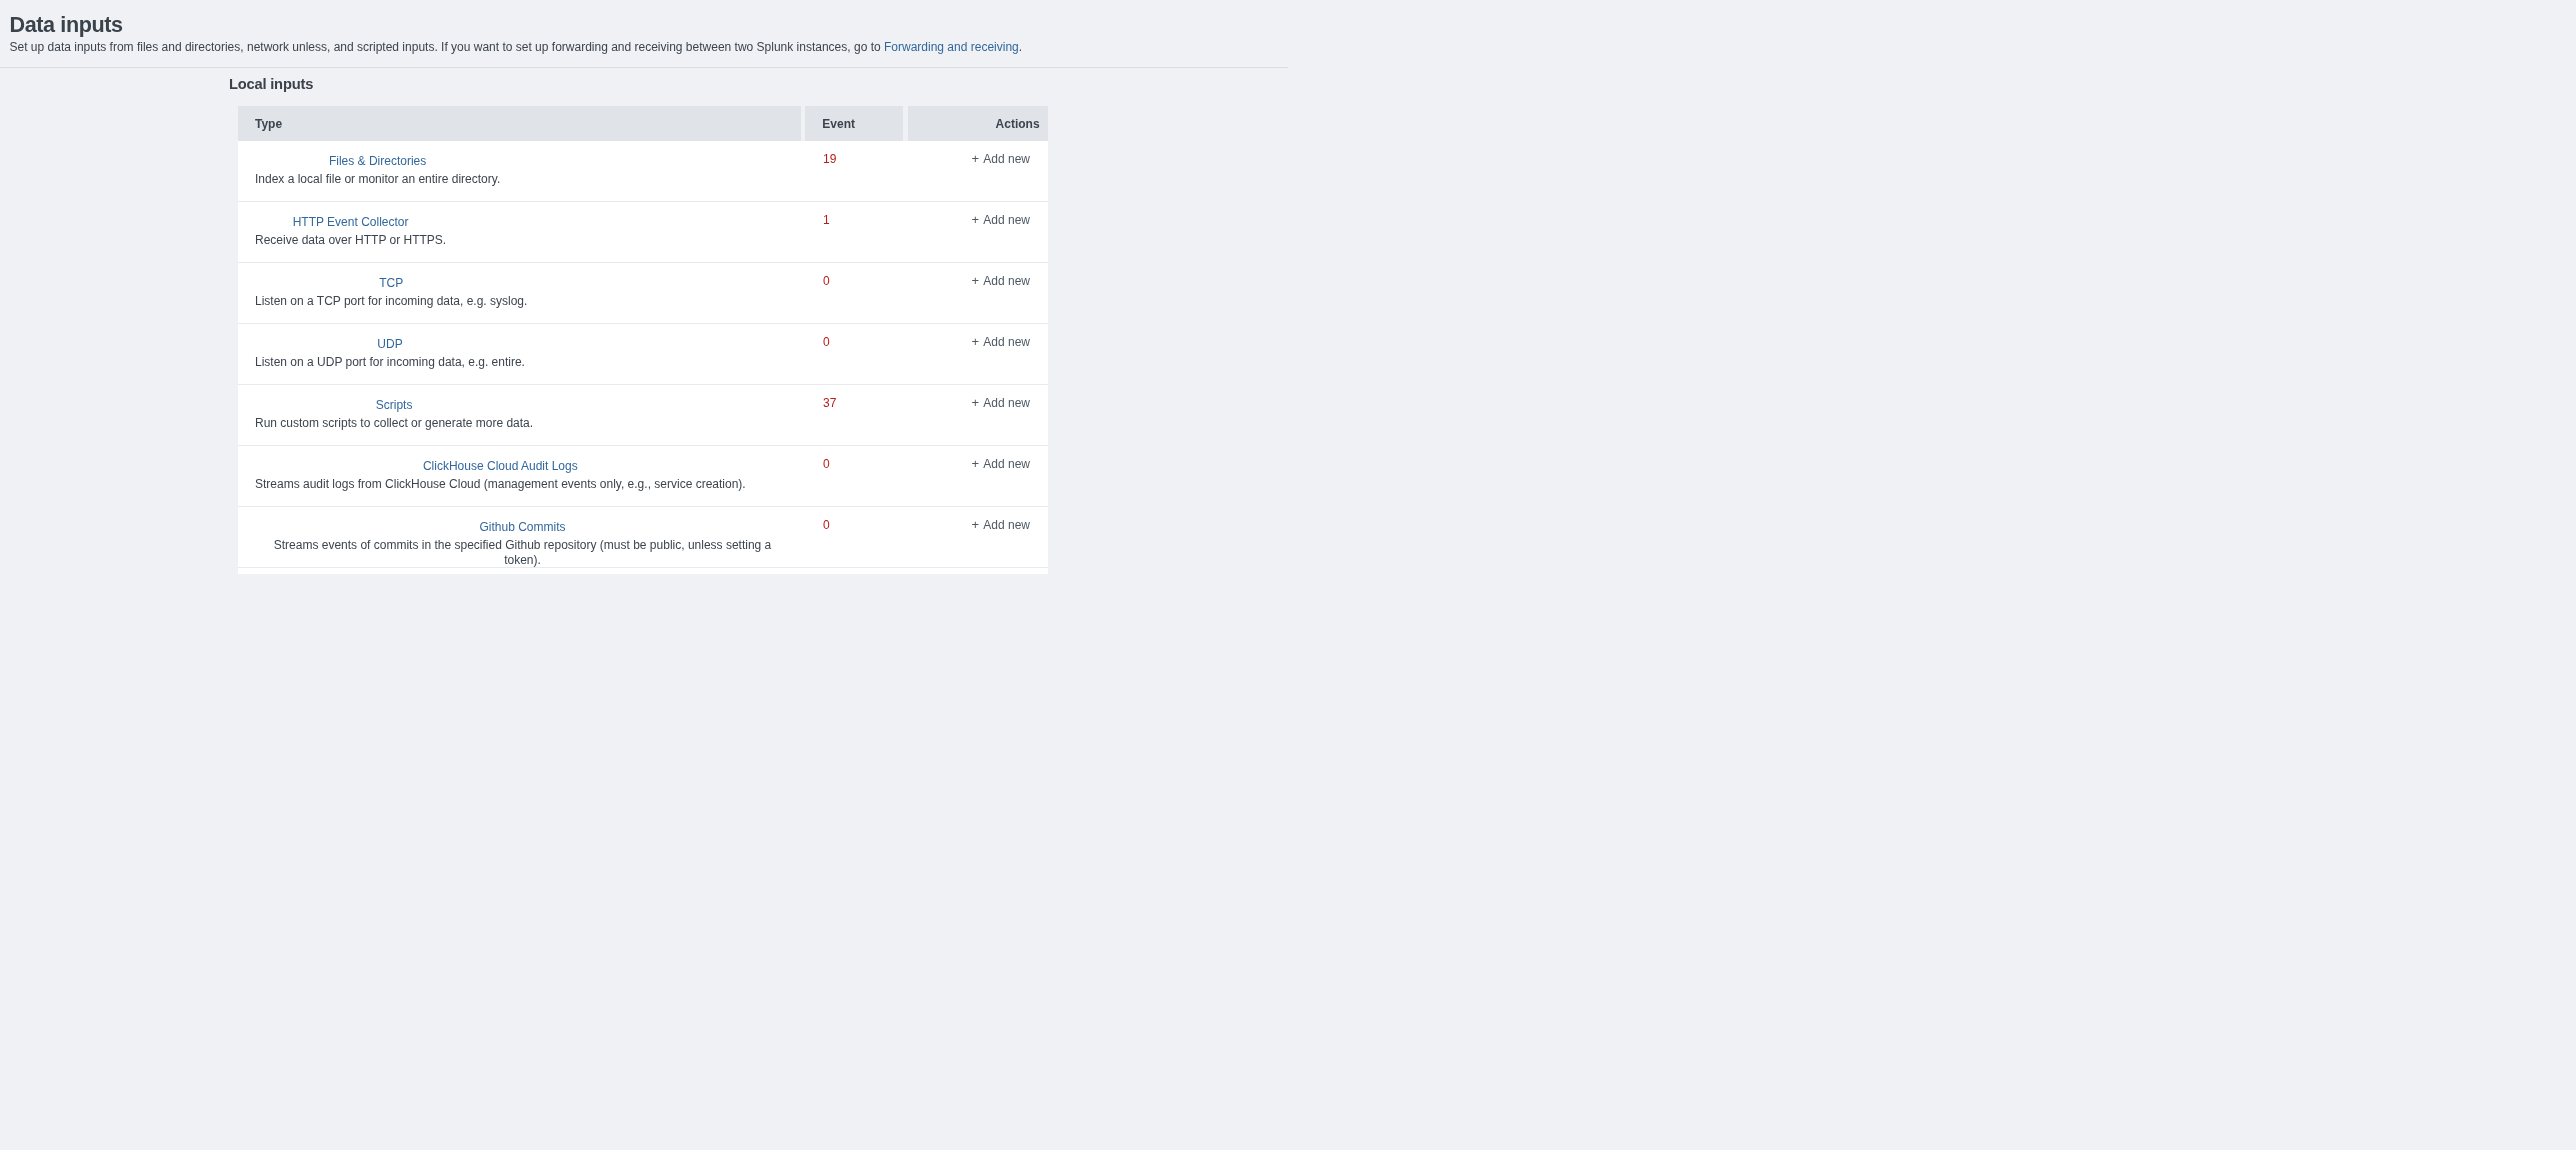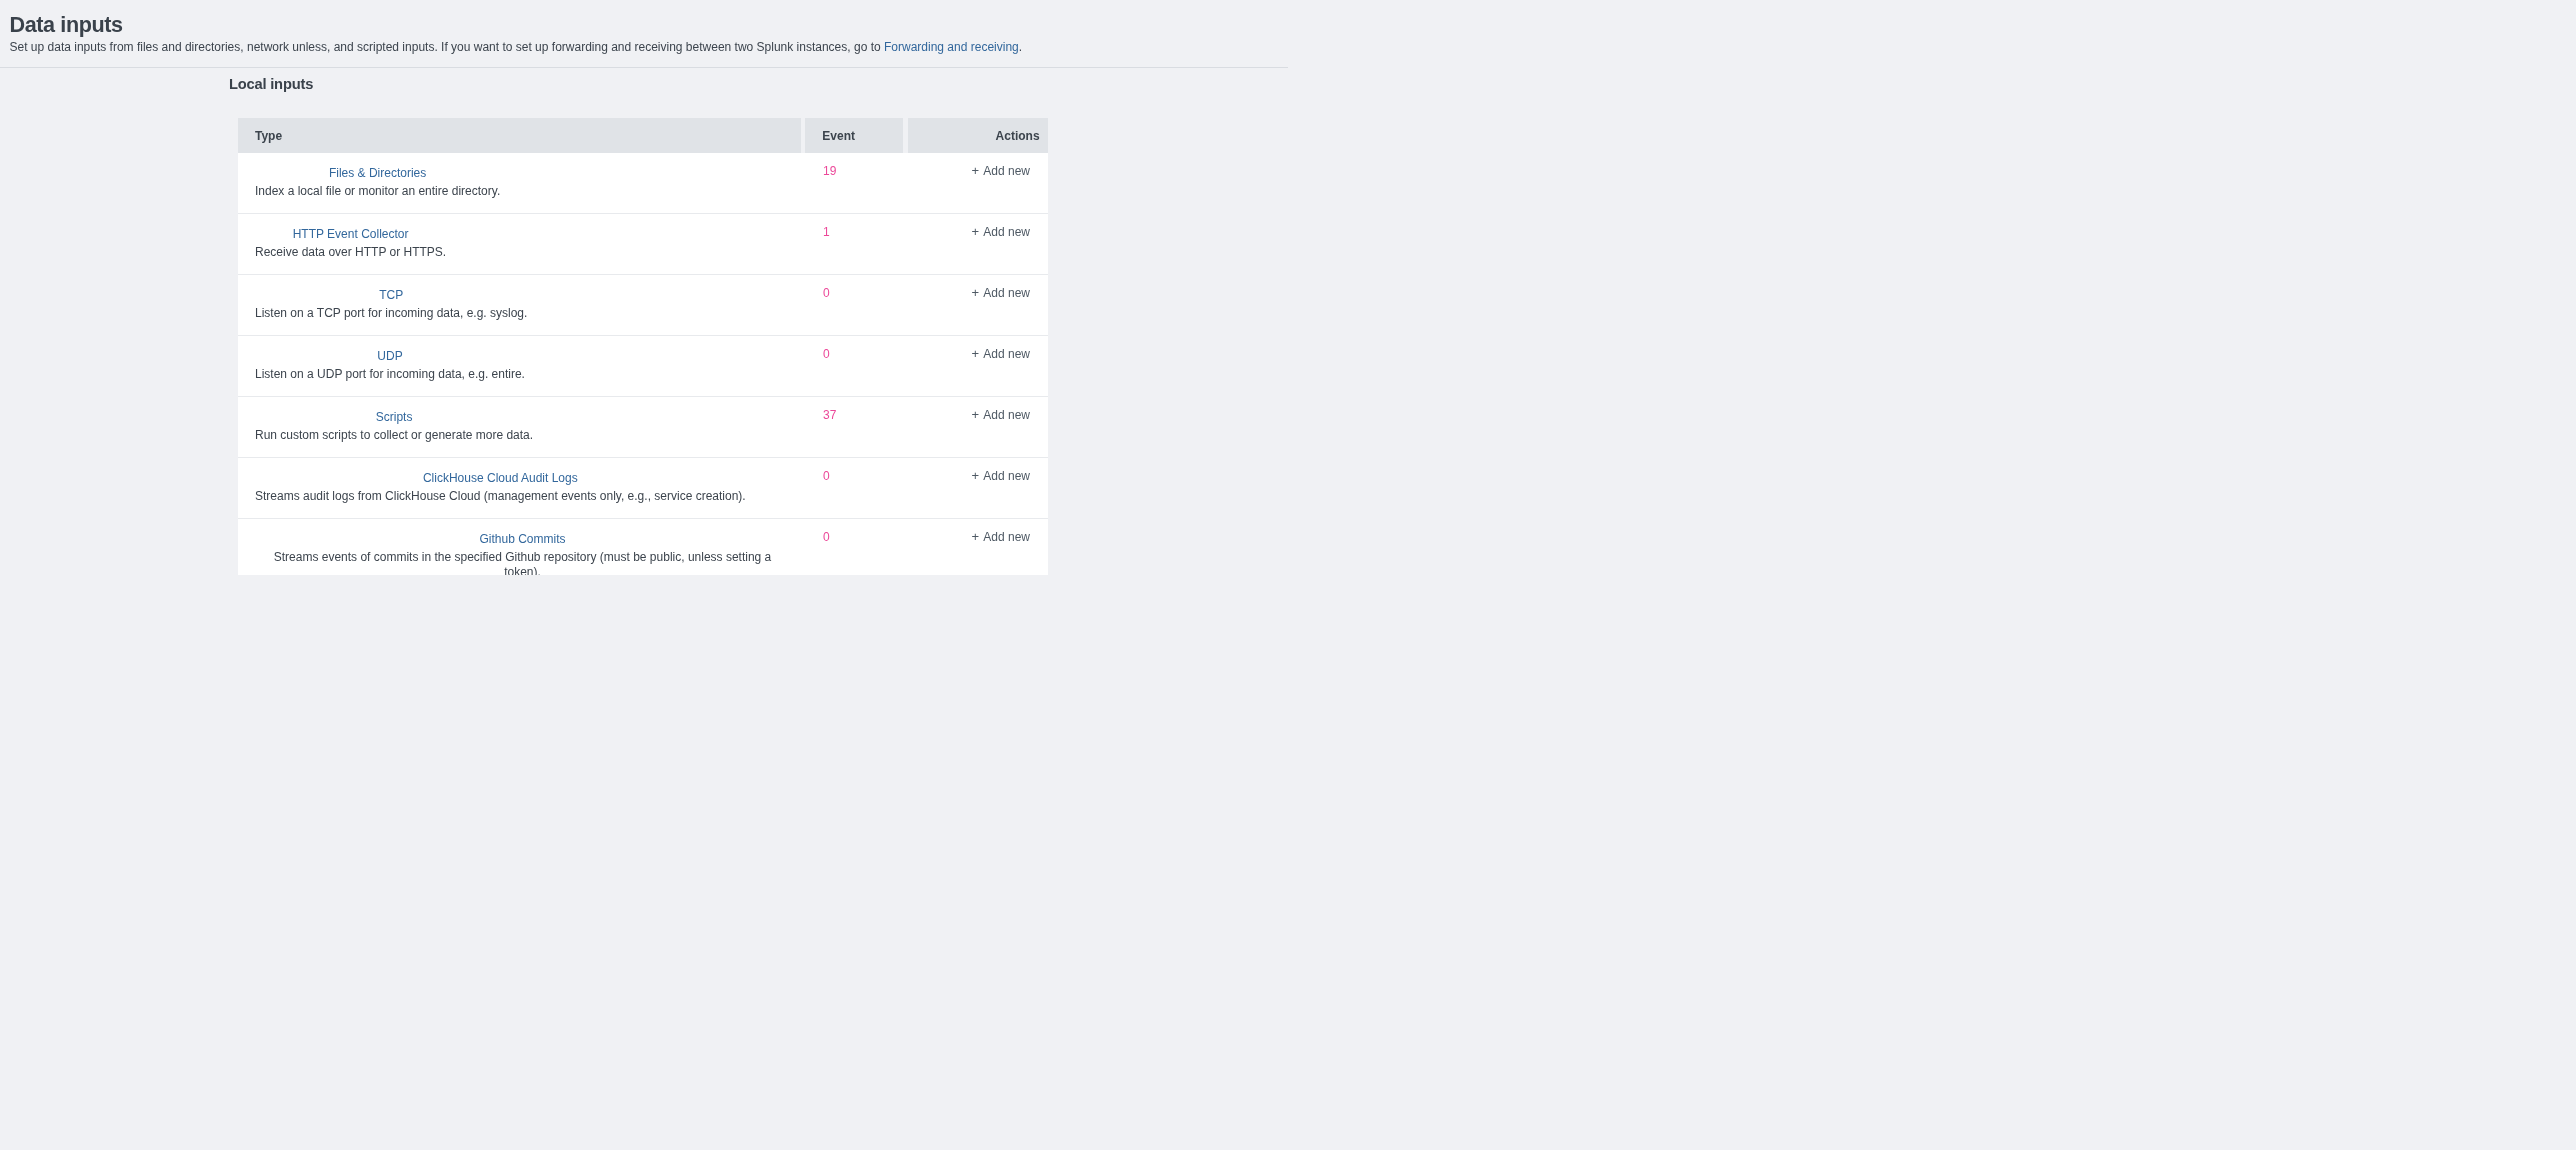--- a/index.html
+++ b/index.html
@@ -63,7 +63,7 @@
   .inputs-table {
     position: absolute;
     left: 238px;
-    top: 118px;
+    top: 106px;
     width: 810px;
   }
   .thead {

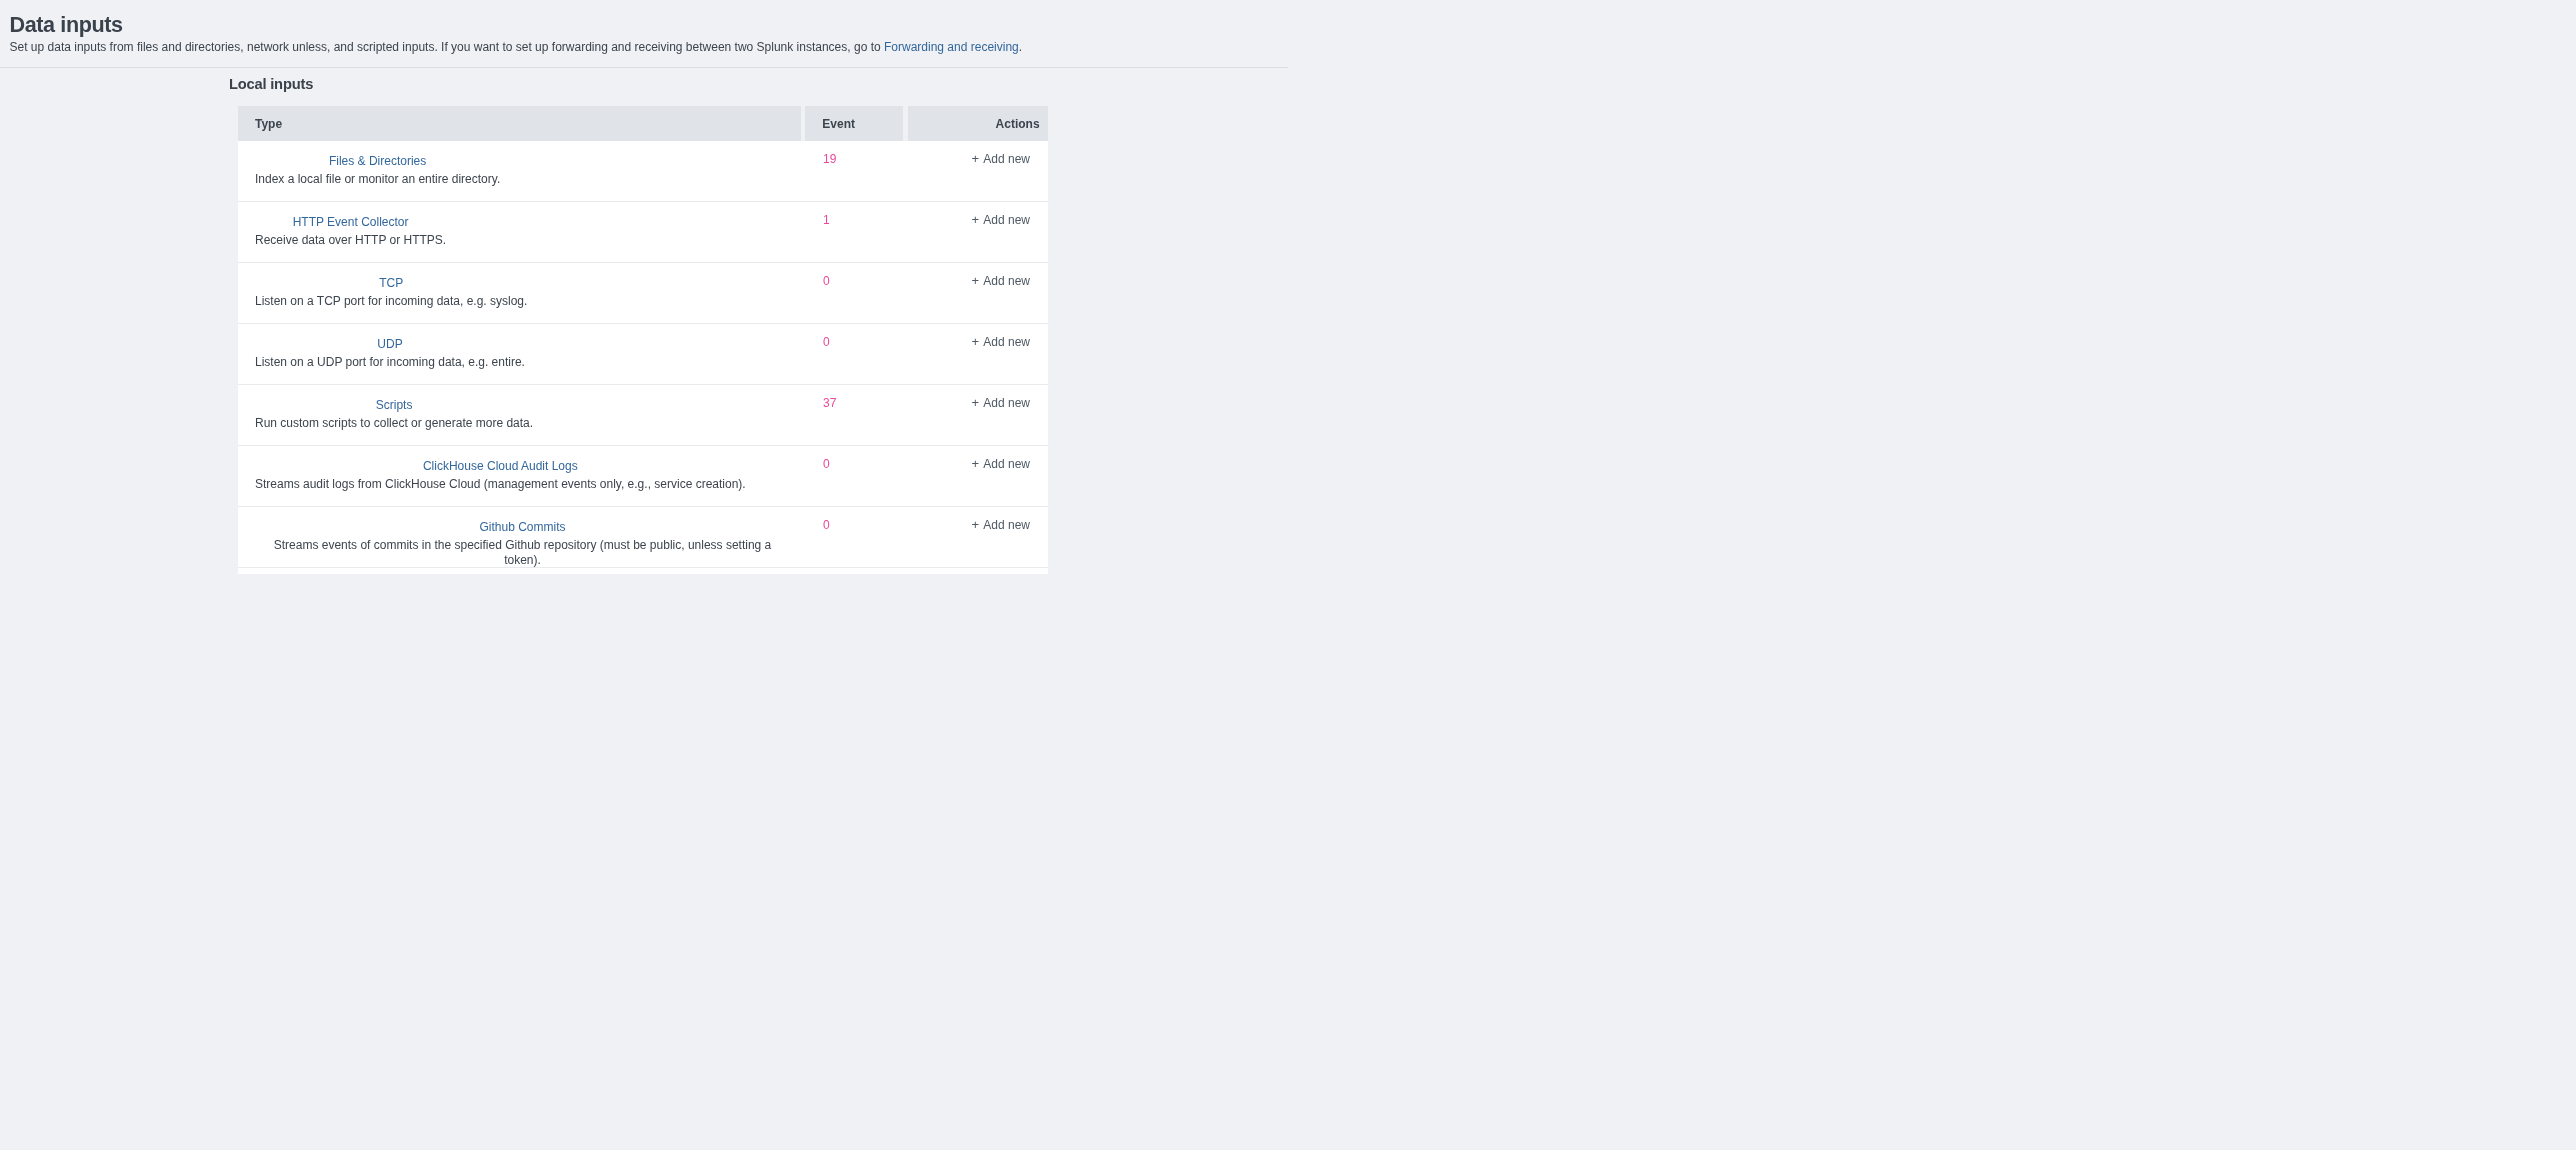--- a/index.html
+++ b/index.html
@@ -119,7 +119,7 @@
     top: 11.2px;
     font-size: 12px;
     line-height: 14.7px;
-    color: #ec4899;
+    color: #b91c1c;
   }
   .cell-actions {
     position: absolute;

